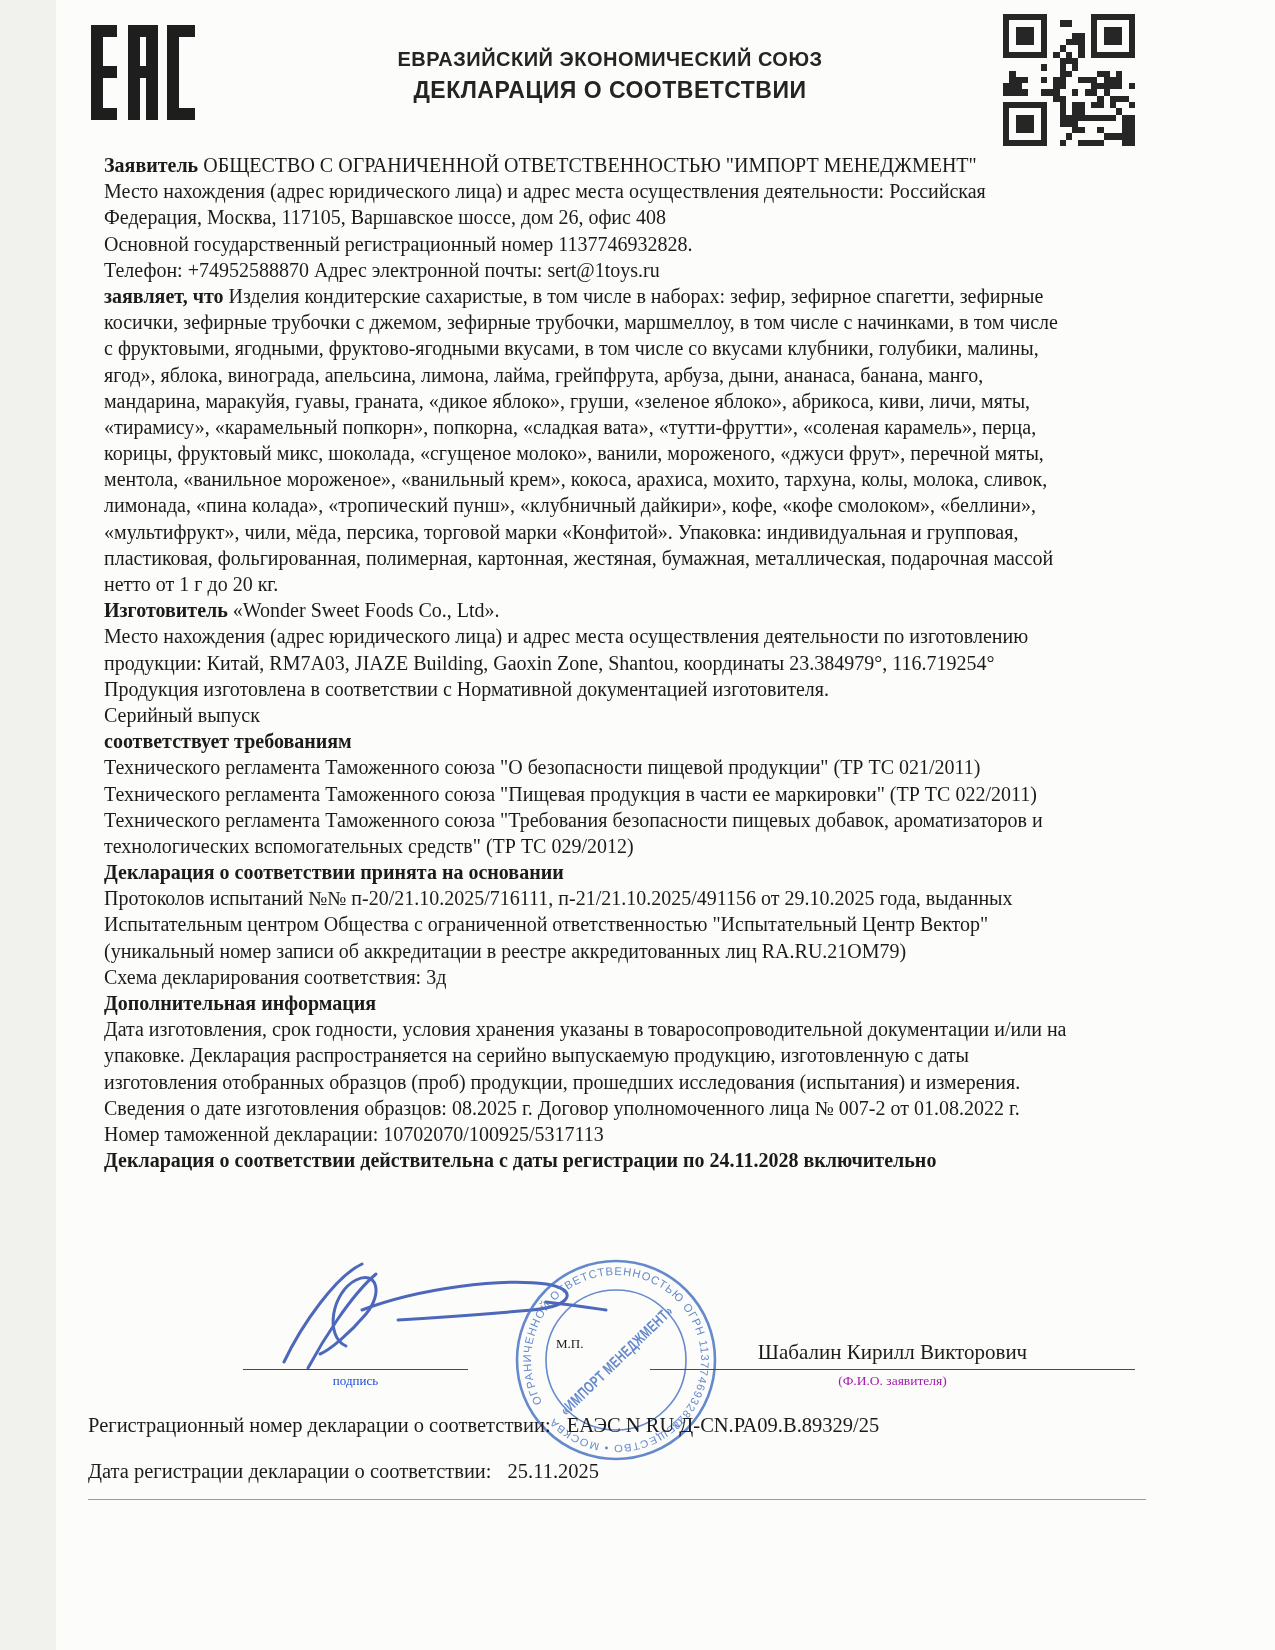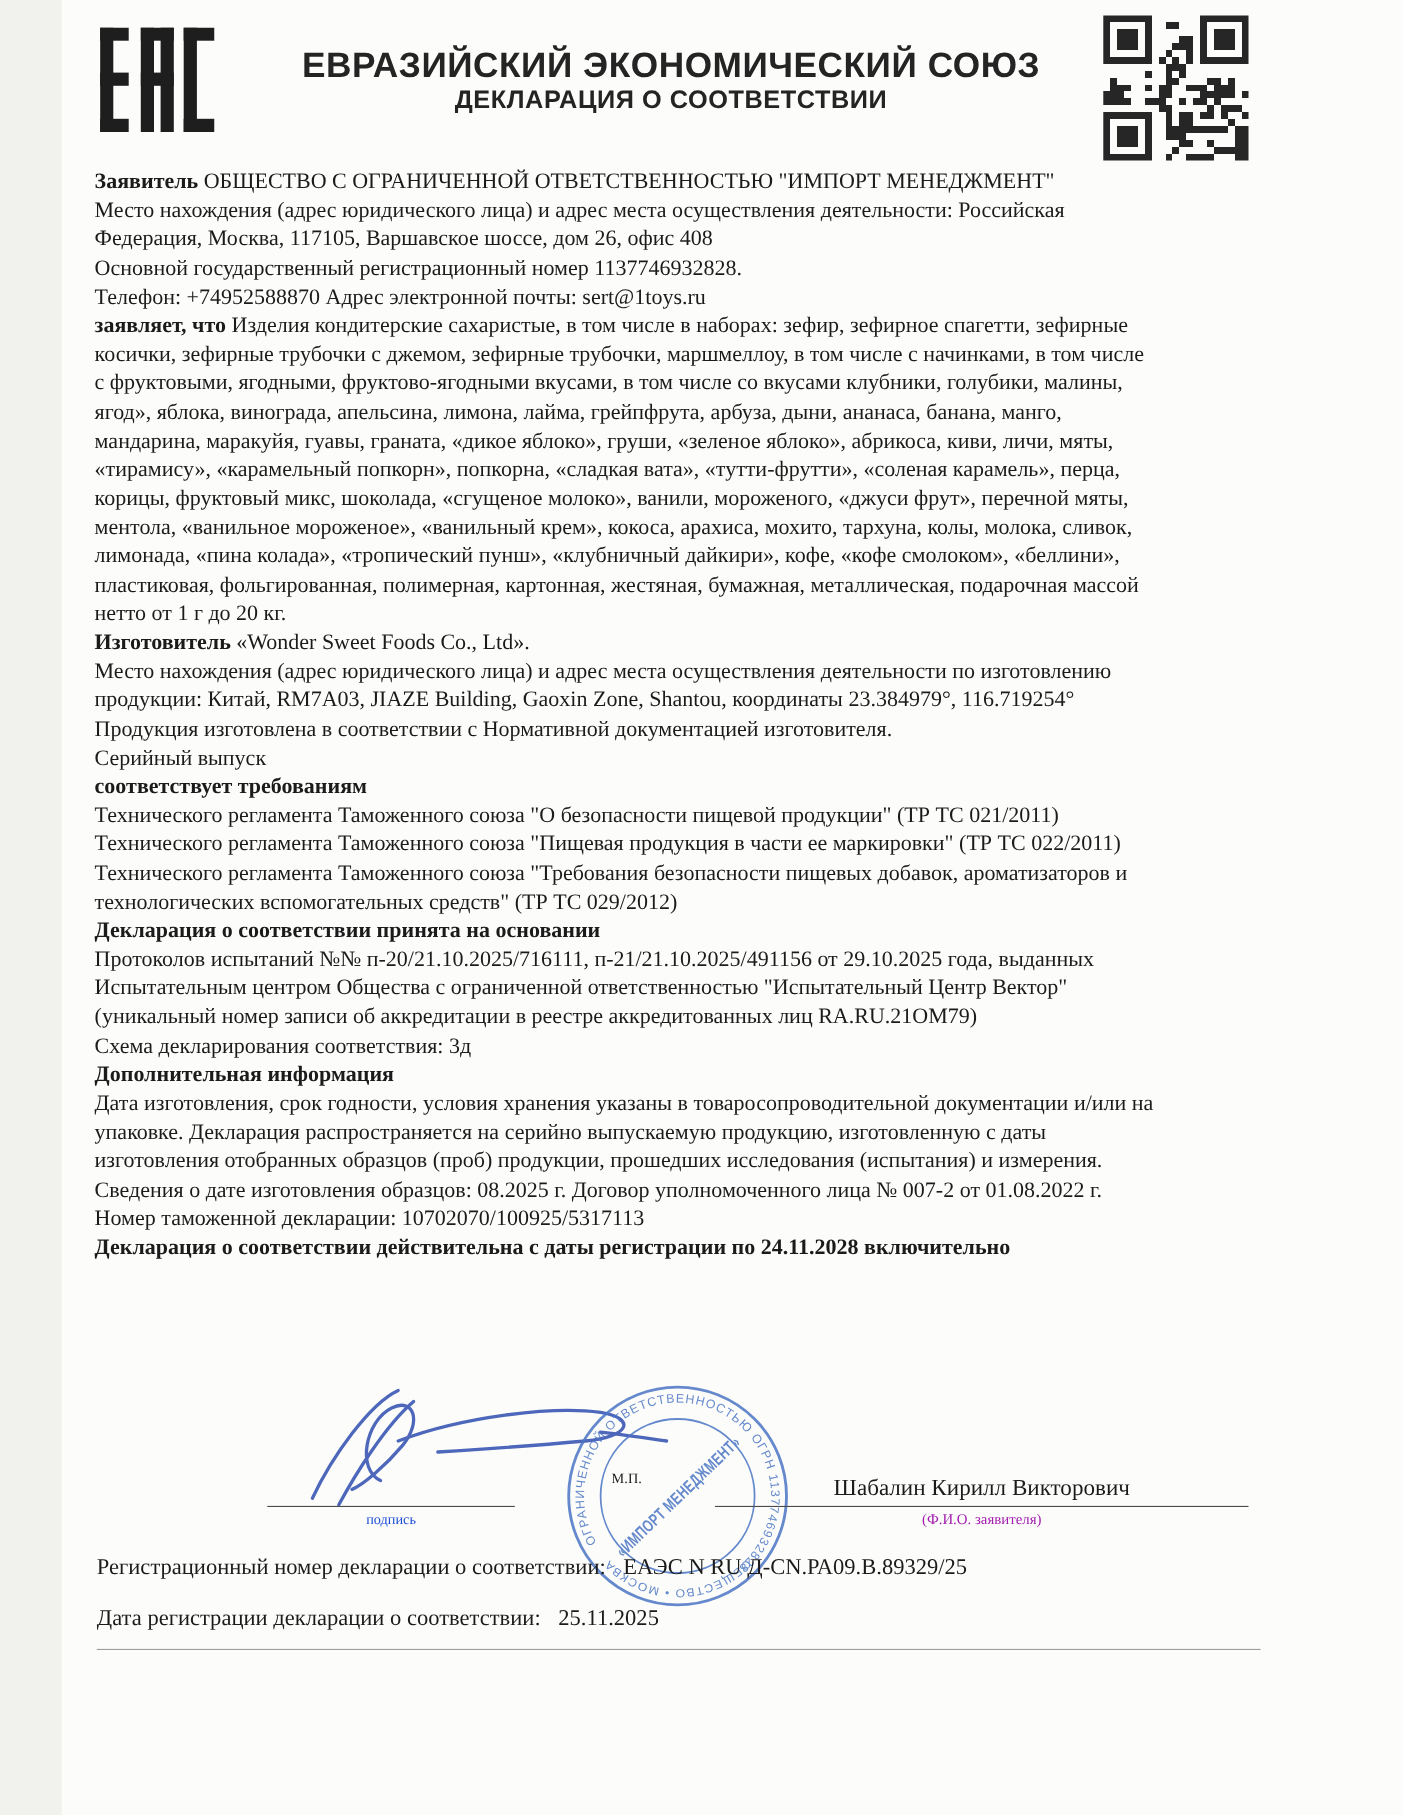--- a/index.html
+++ b/index.html
@@ -11,7 +11,7 @@
   .eac{position:absolute;left:91px;top:25px;}
   .title{position:absolute;left:185px;top:44px;width:850px;text-align:center;
          font-family:"Liberation Sans",sans-serif;font-weight:bold;color:#242424;}
-  .title .t1{font-size:32px;line-height:31px;letter-spacing:.5px;}
+  .title .t1{font-size:20px;line-height:31px;letter-spacing:.5px;}
   .title .t2{font-size:23px;line-height:31px;letter-spacing:.5px;}
   .qr{position:absolute;left:1003px;top:14px;}
 

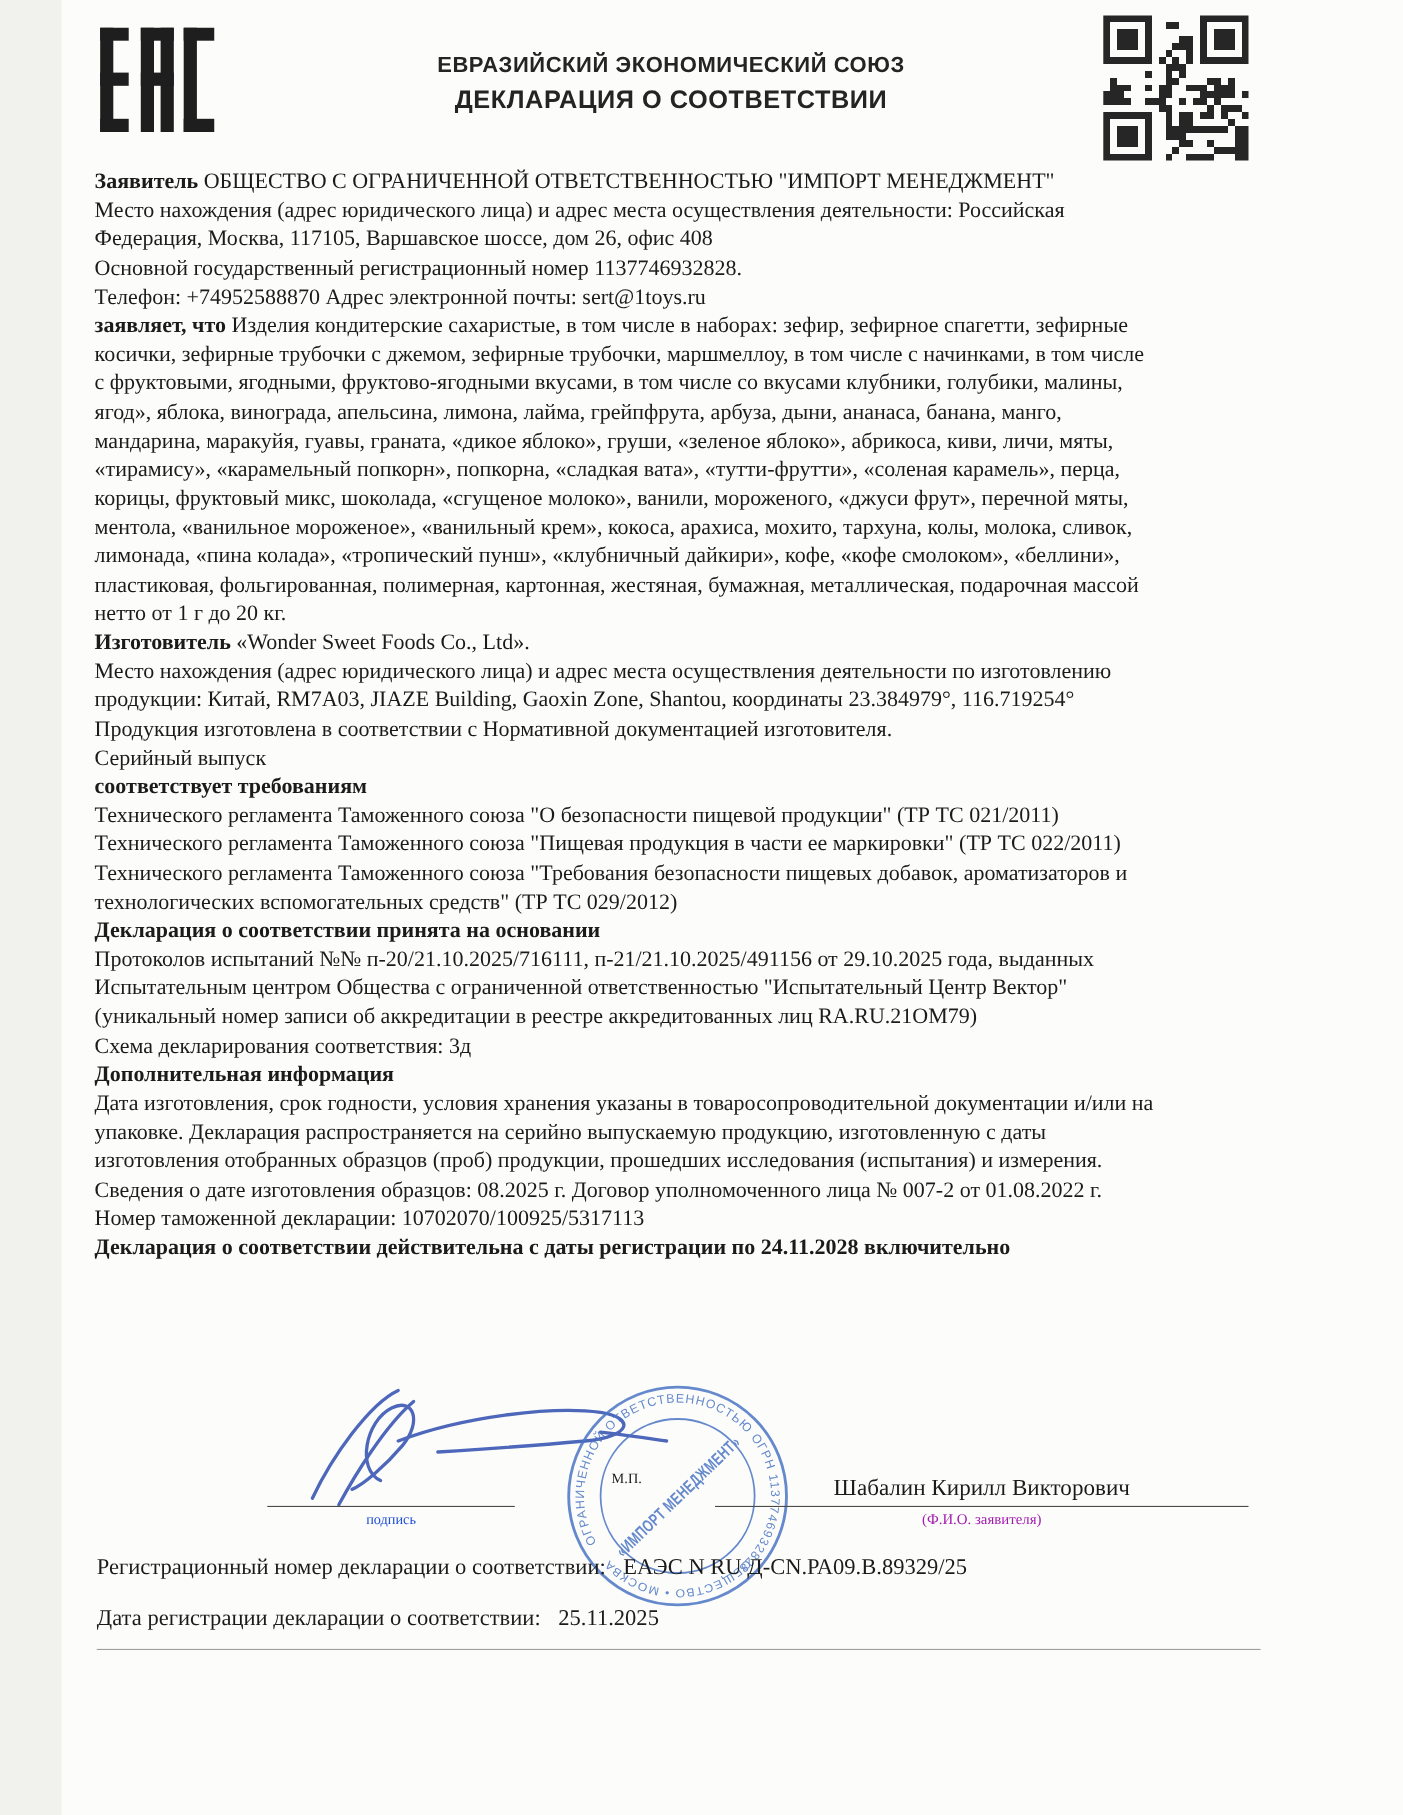--- a/index.html
+++ b/index.html
@@ -16,7 +16,7 @@
   .qr{position:absolute;left:1003px;top:14px;}
 
   
-  .body-text{position:absolute;left:86px;top:152px;width:1116px;font-size:20px;}
+  .body-text{position:absolute;left:104px;top:152px;width:1116px;font-size:20px;}
   .line{height:26.2px;line-height:26.2px;white-space:nowrap;}
   .b{font-weight:bold;}
 

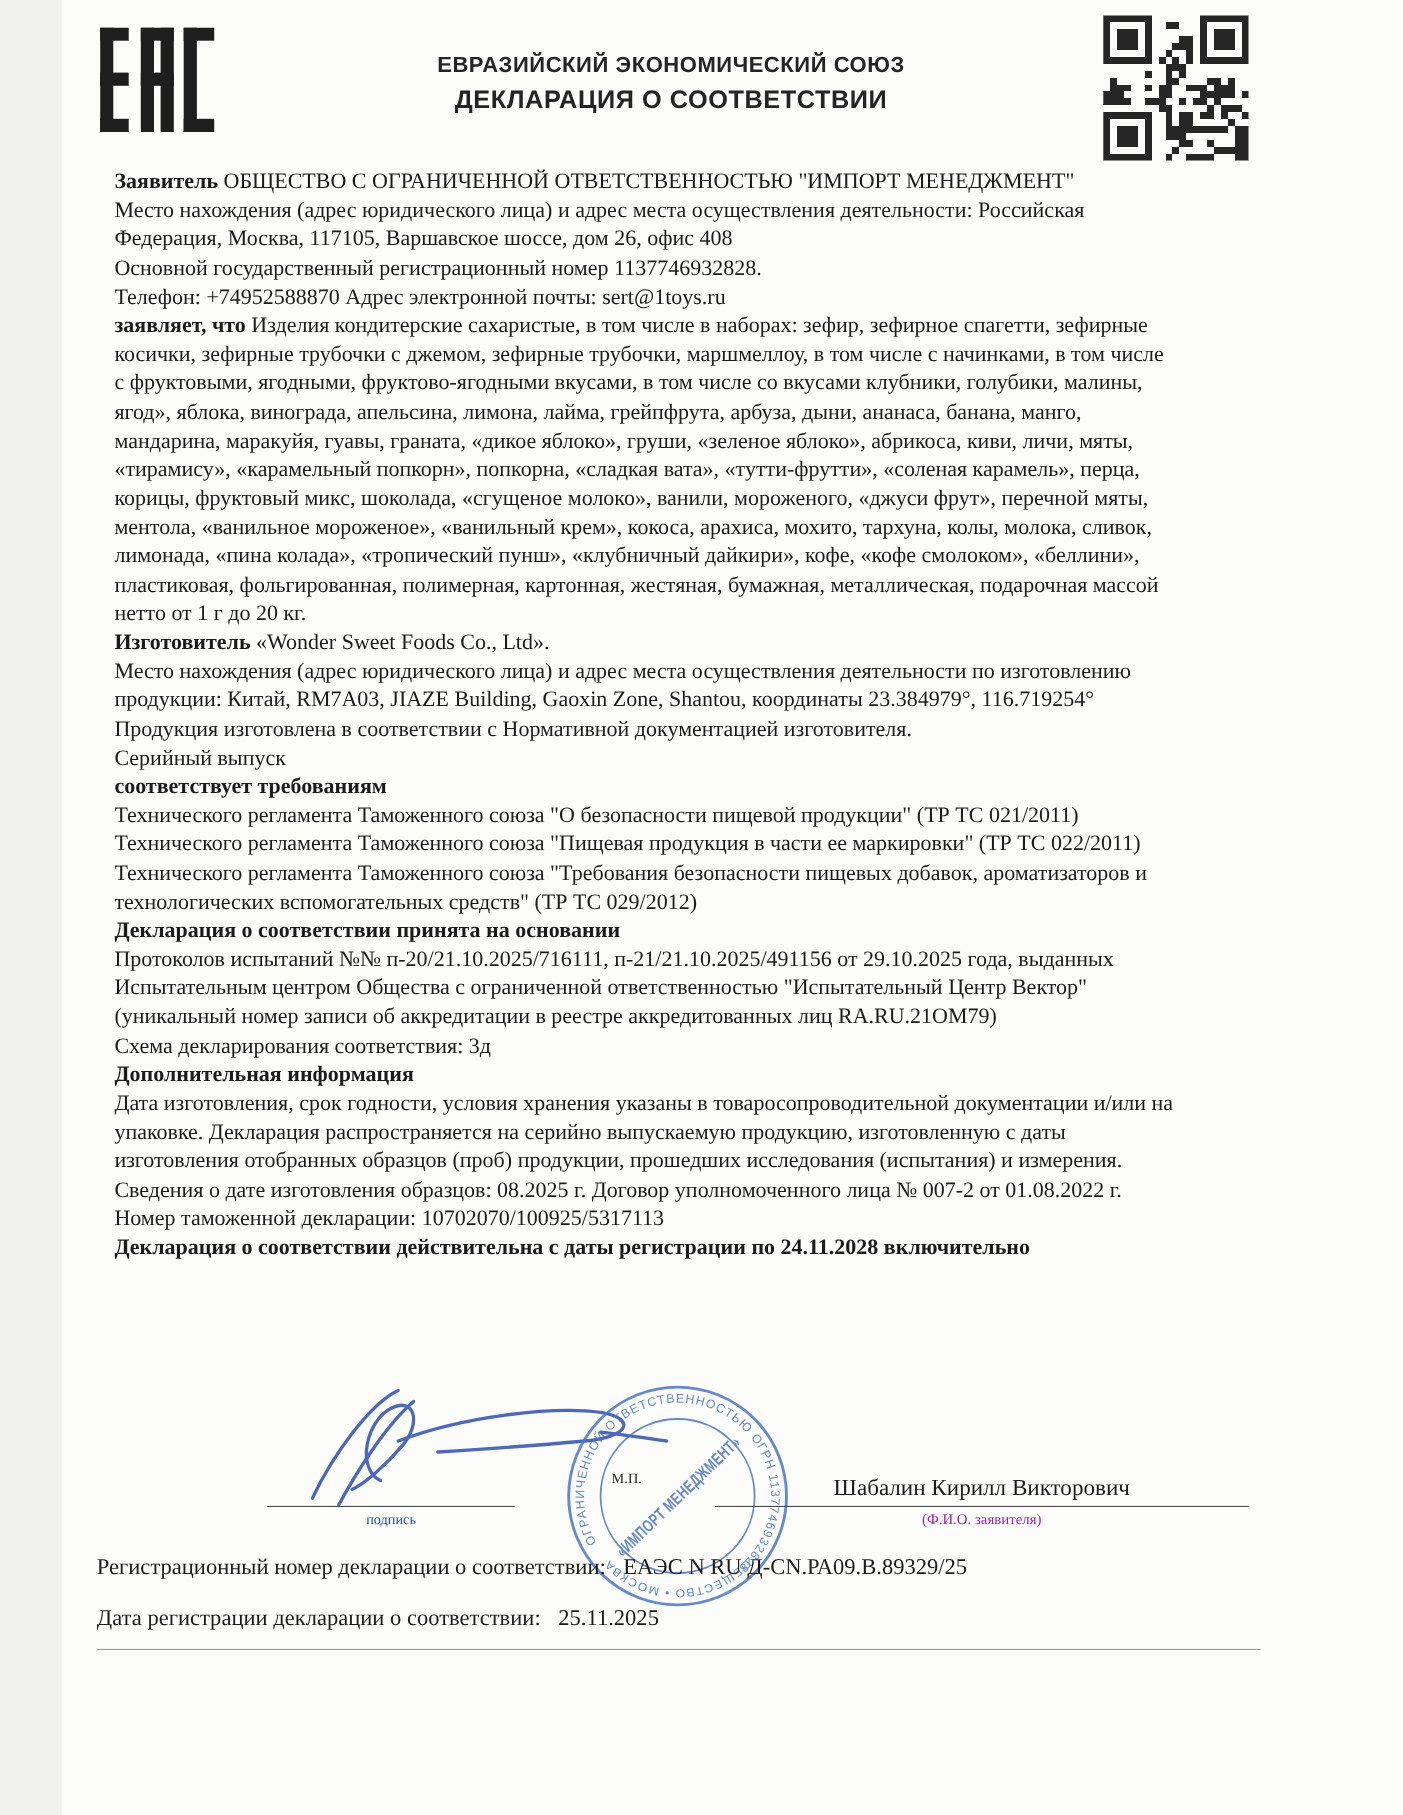--- a/index.html
+++ b/index.html
@@ -300,6 +300,7 @@
       <div class="line"><span>корицы, фруктовый микс, шоколада, «сгущеное молоко», ванили, мороженого, «джуси фрут», перечной мяты,</span></div>
       <div class="line"><span>ментола, «ванильное мороженое», «ванильный крем», кокоса, арахиса, мохито, тархуна, колы, молока, сливок,</span></div>
       <div class="line"><span>лимонада, «пина колада», «тропический пунш», «клубничный дайкири», кофе, «кофе смолоком», «беллини»,</span></div>
+      <div class="line"><span>«мультифрукт», чили, мёда, персика, торговой марки «Конфитой». Упаковка: индивидуальная и групповая,</span></div>
       <div class="line"><span>пластиковая, фольгированная, полимерная, картонная, жестяная, бумажная, металлическая, подарочная массой</span></div>
       <div class="line"><span>нетто от 1 г до 20 кг.</span></div>
       <div class="line"><span class="b">Изготовитель </span><span>«Wonder Sweet Foods Co., Ltd».</span></div>

